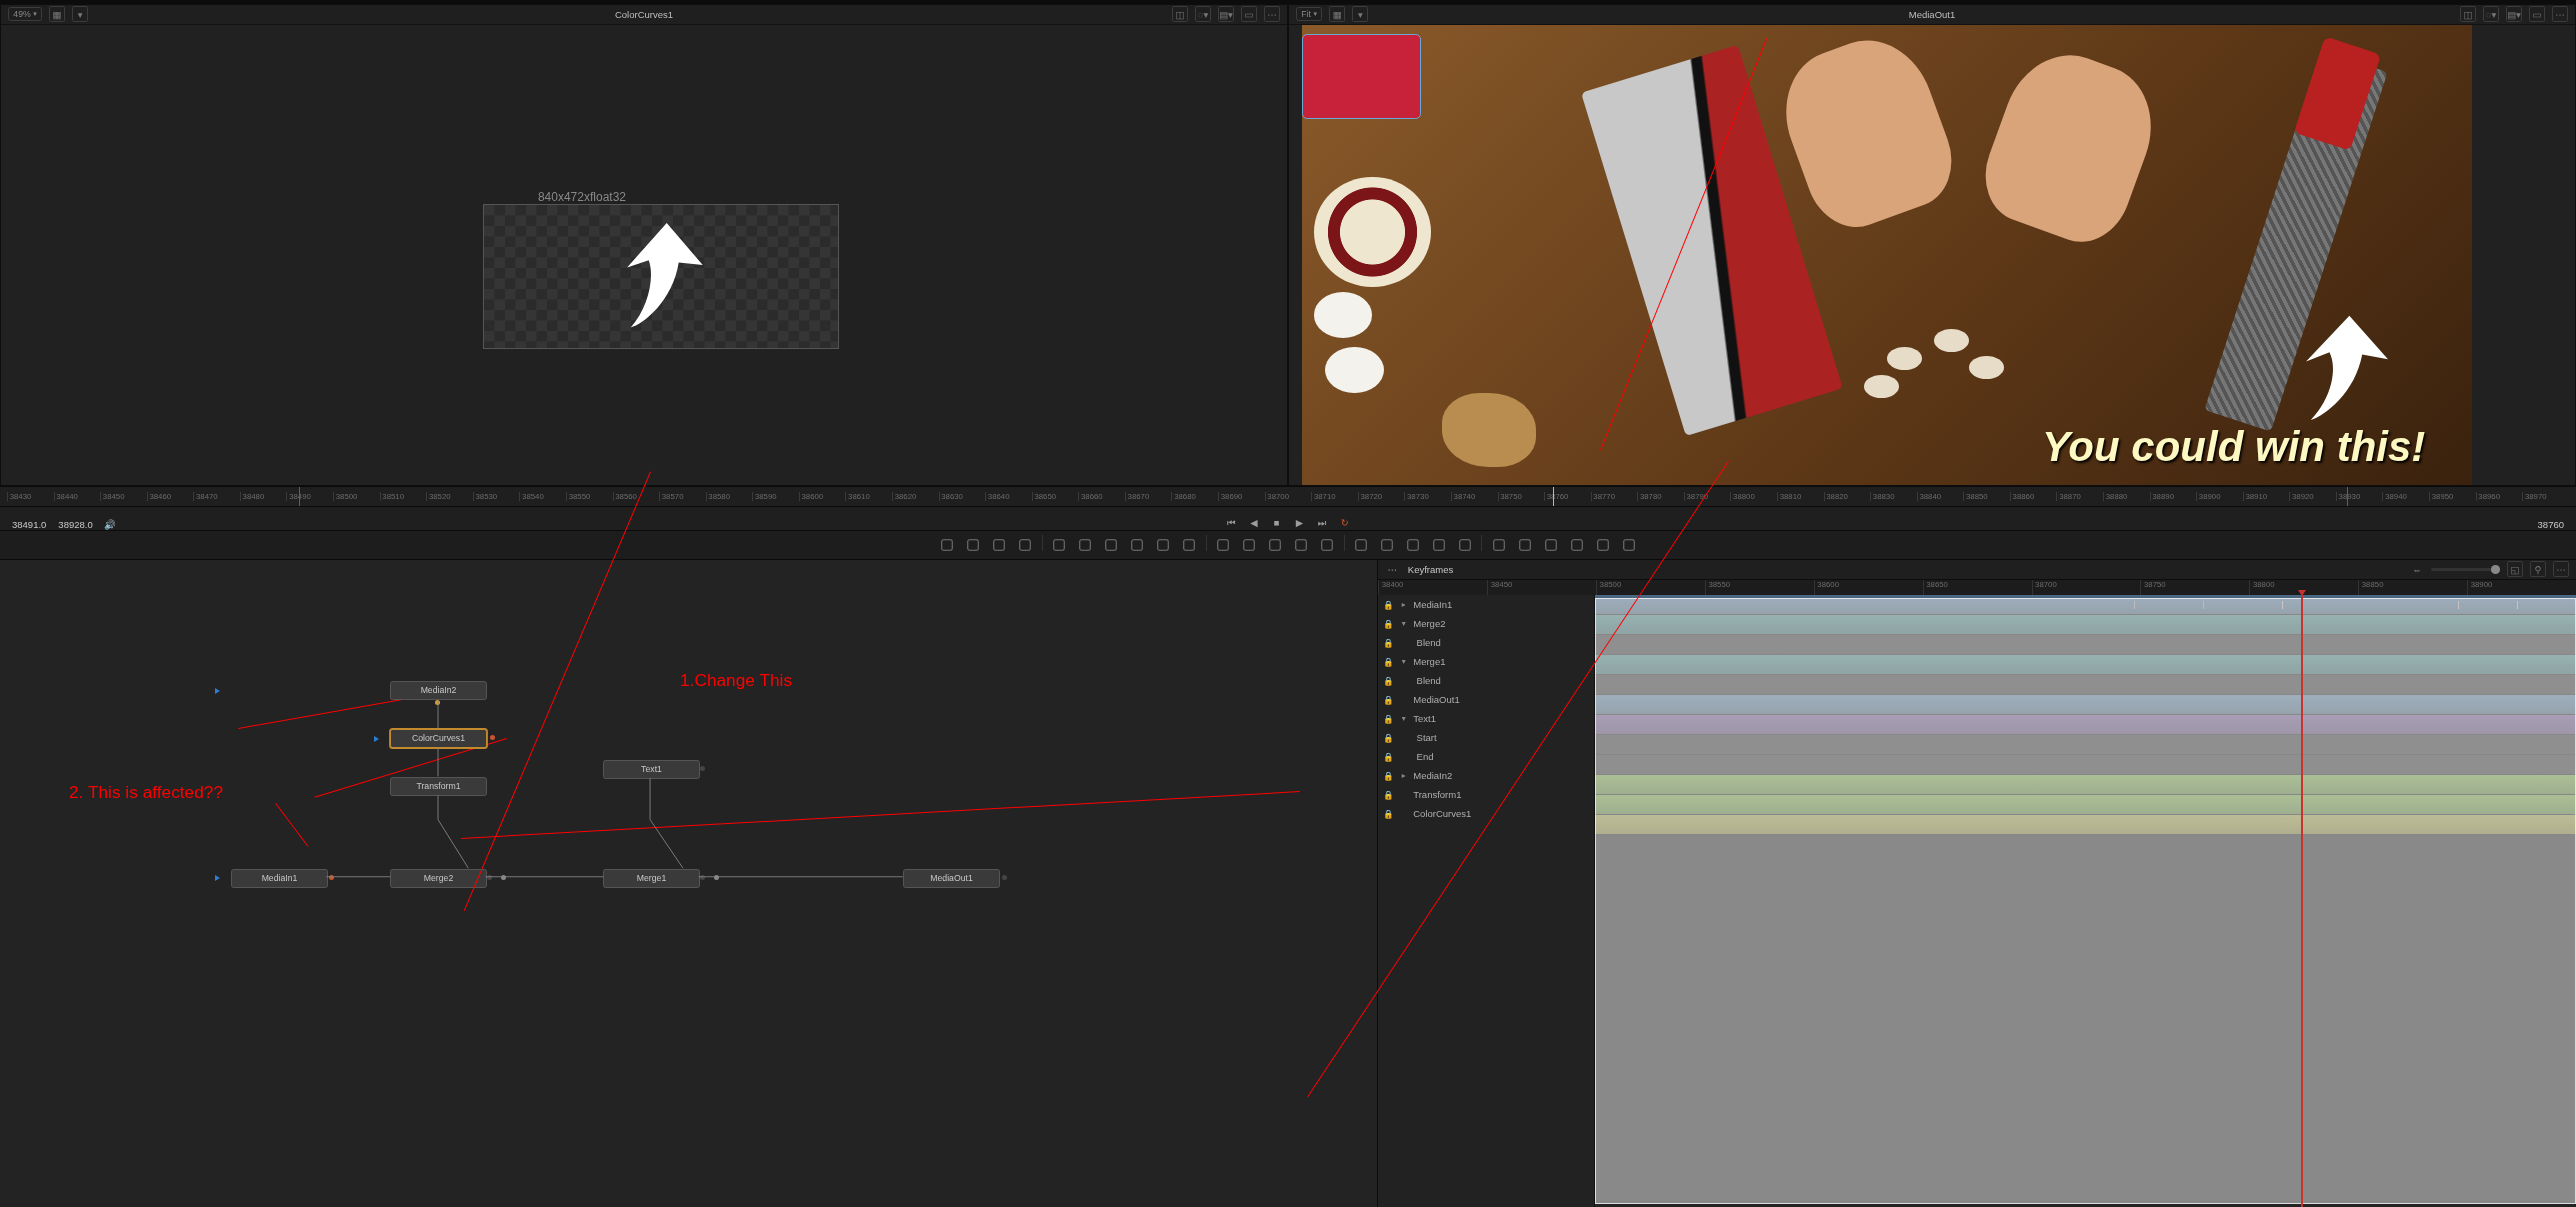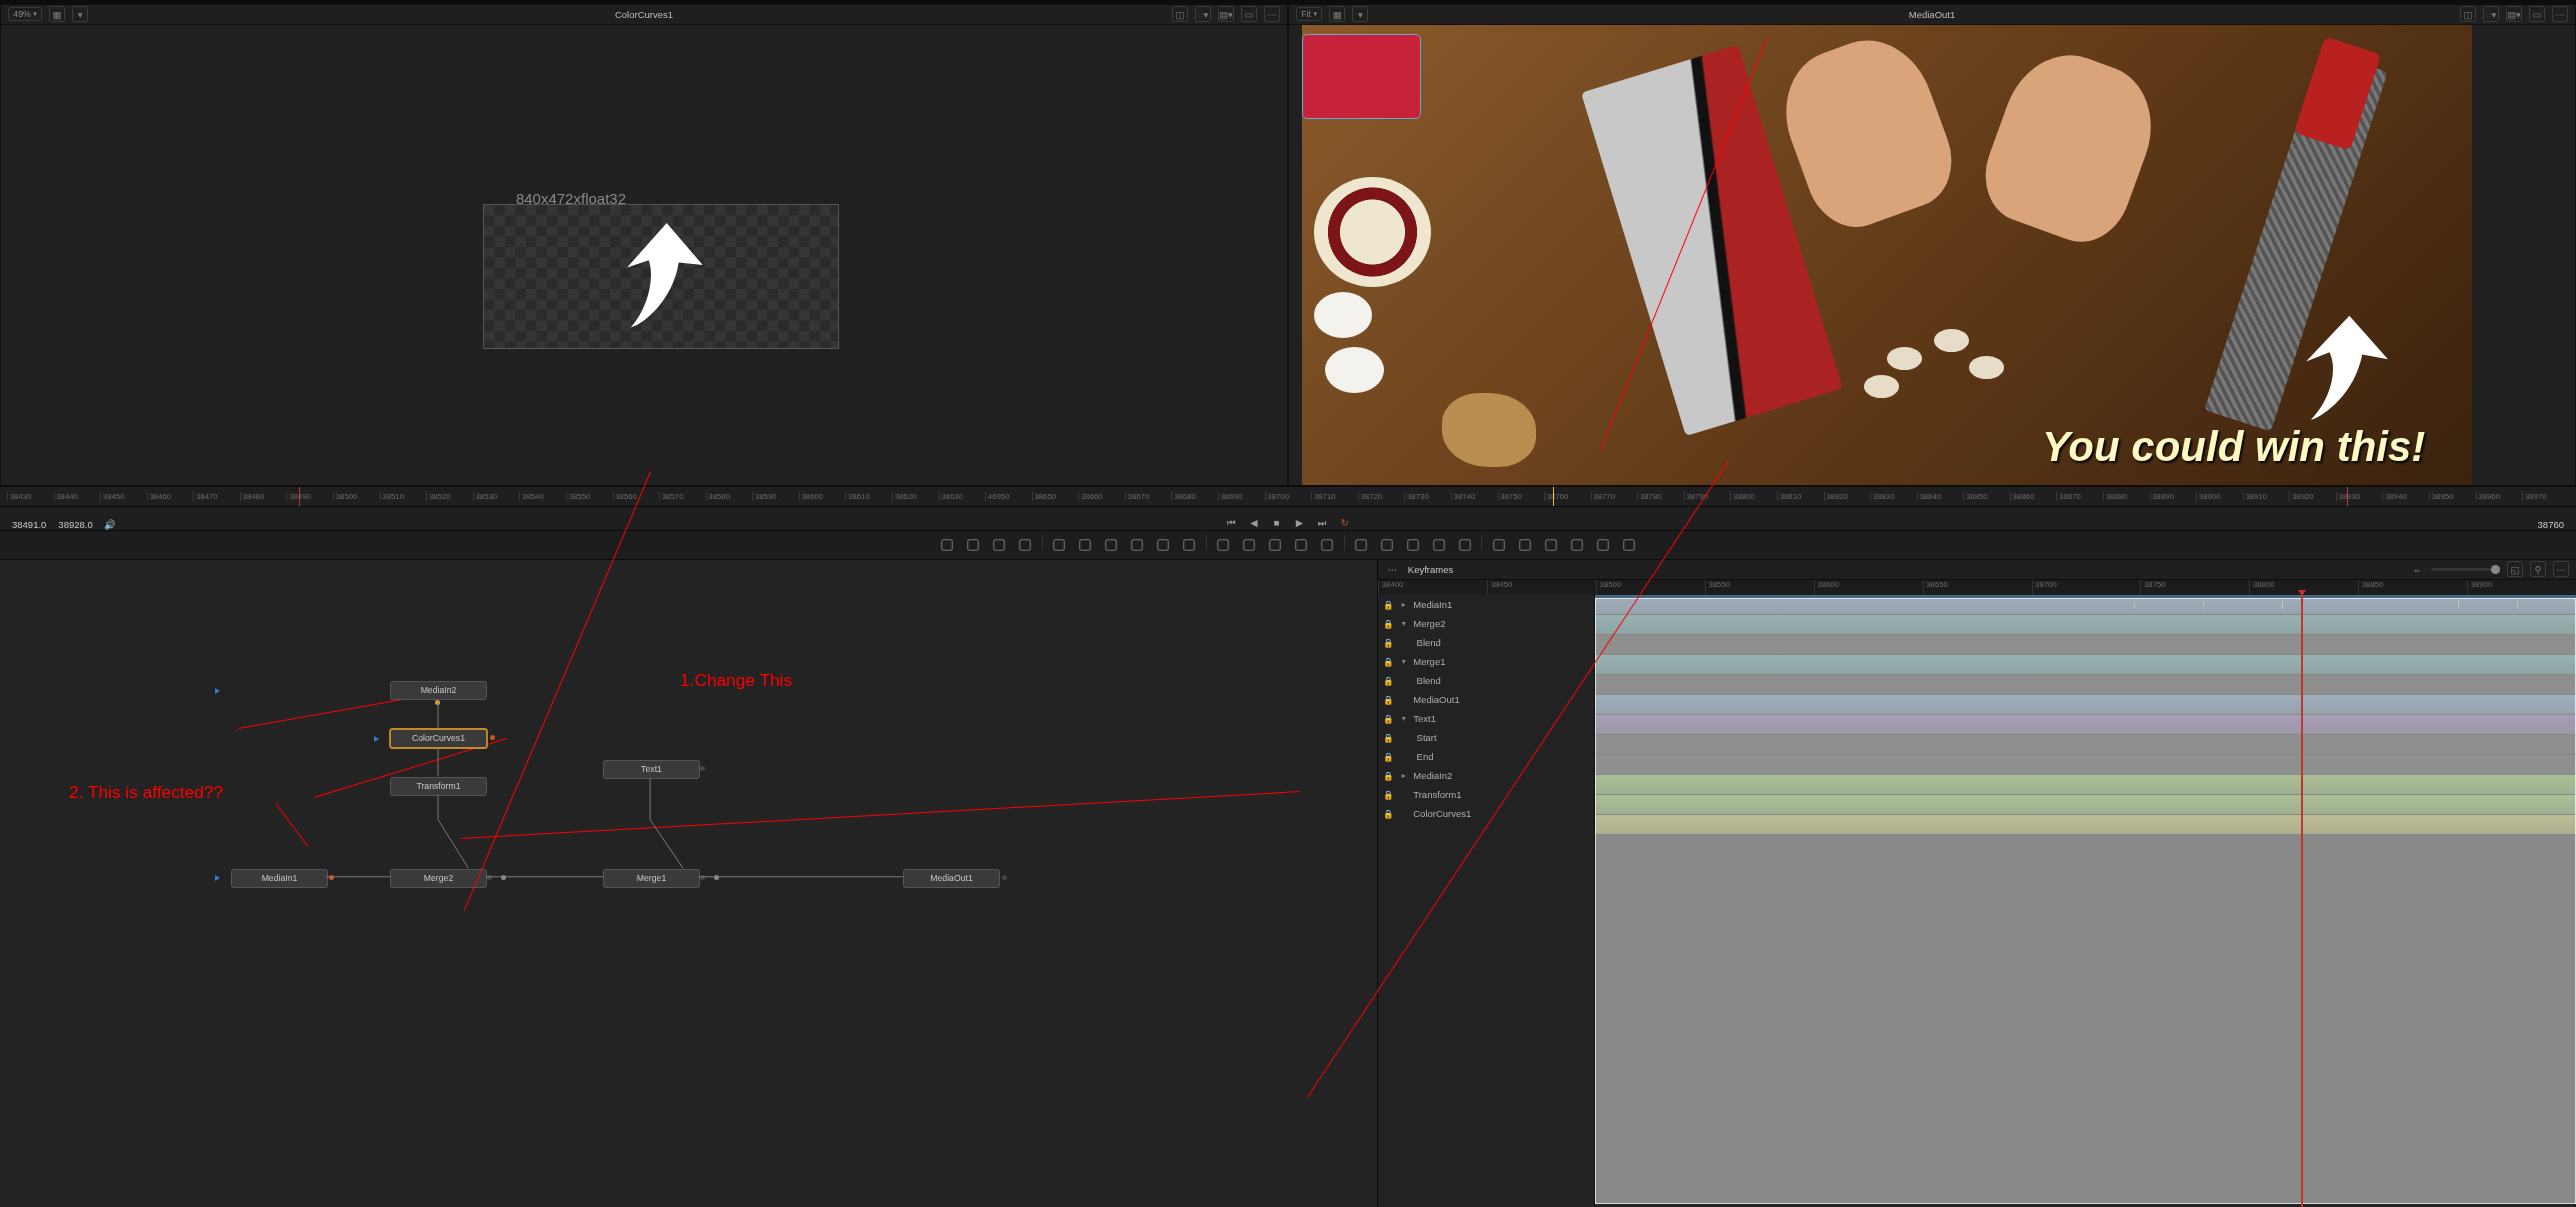--- a/index.html
+++ b/index.html
@@ -103,7 +103,7 @@
       </div>
     </div>
     <div class="viewbody">
-      <div style="position:absolute;right:51.4%;top:36%;font-size:15px;color:#888">840x472xfloat32</div>
+      <div style="position:absolute;right:51.4%;top:36%;font-size:12px;color:#888">840x472xfloat32</div>
       <div class="checker" style="left:37.5%;top:39%;width:27.5%;height:31%">
         <svg viewBox="0 0 100 100" style="position:absolute;left:30%;top:8%;width:40%;height:84%">
           <path d="M55 5 L85 40 L65 38 C60 70 35 90 25 92 C40 75 45 50 40 36 L22 42 Z" fill="#fff"></path>

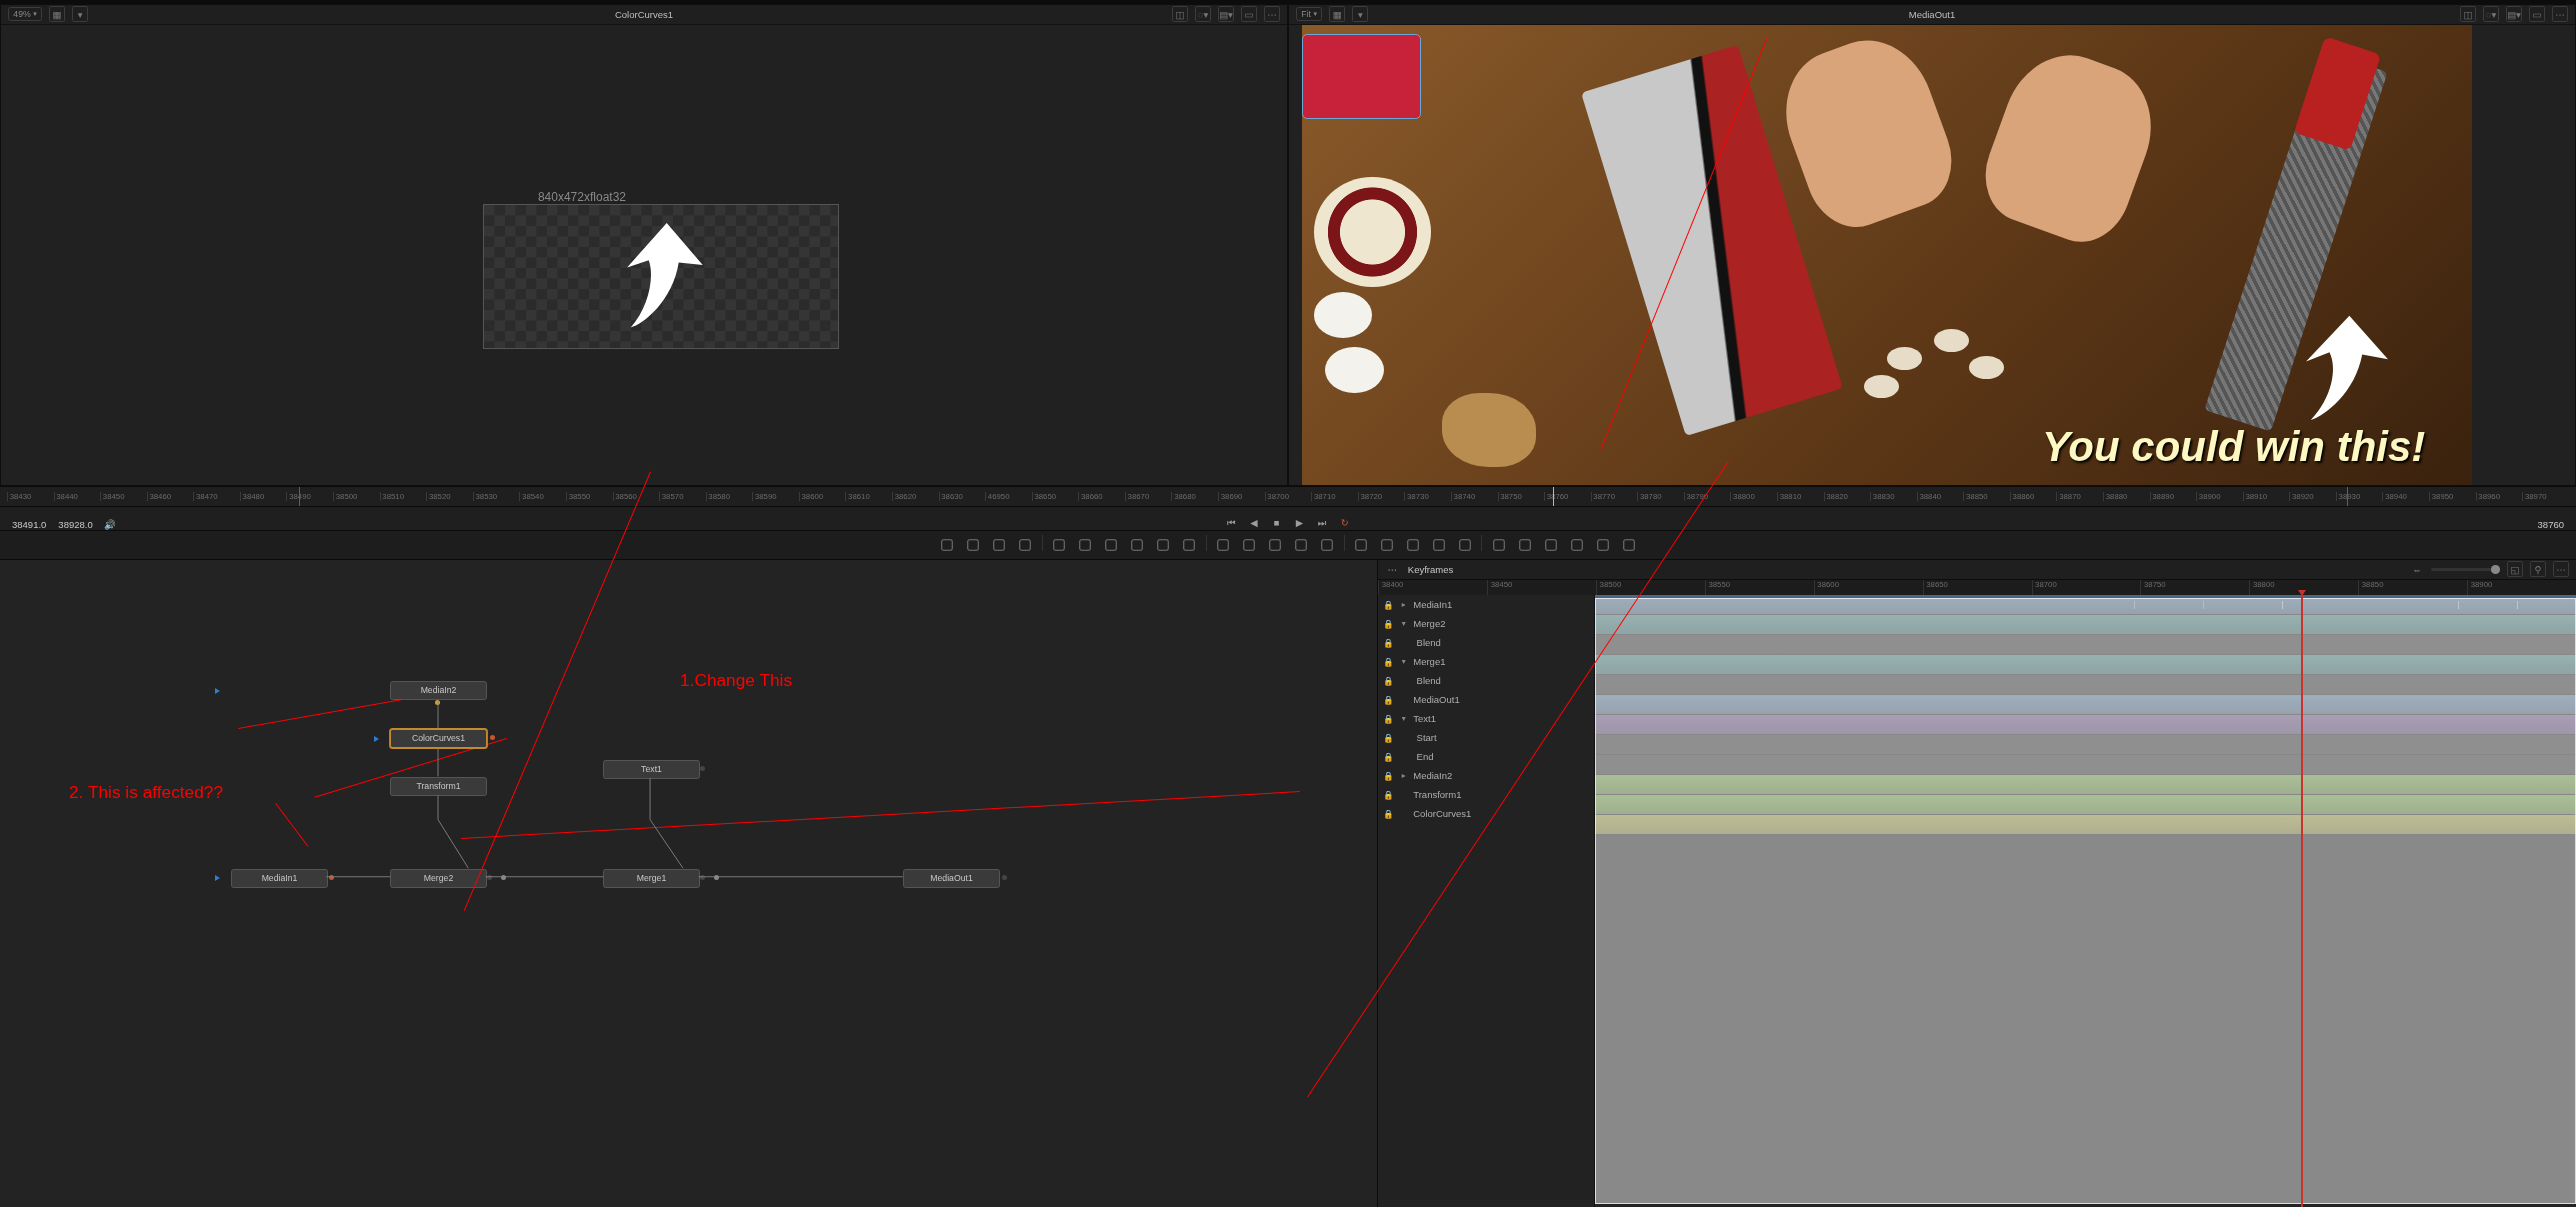--- a/index.html
+++ b/index.html
@@ -184,7 +184,7 @@
         <div class="rt">38610</div>
         <div class="rt">38620</div>
         <div class="rt">38630</div>
-        <div class="rt">46950</div>
+        <div class="rt">38640</div>
         <div class="rt">38650</div>
         <div class="rt">38660</div>
         <div class="rt">38670</div>

